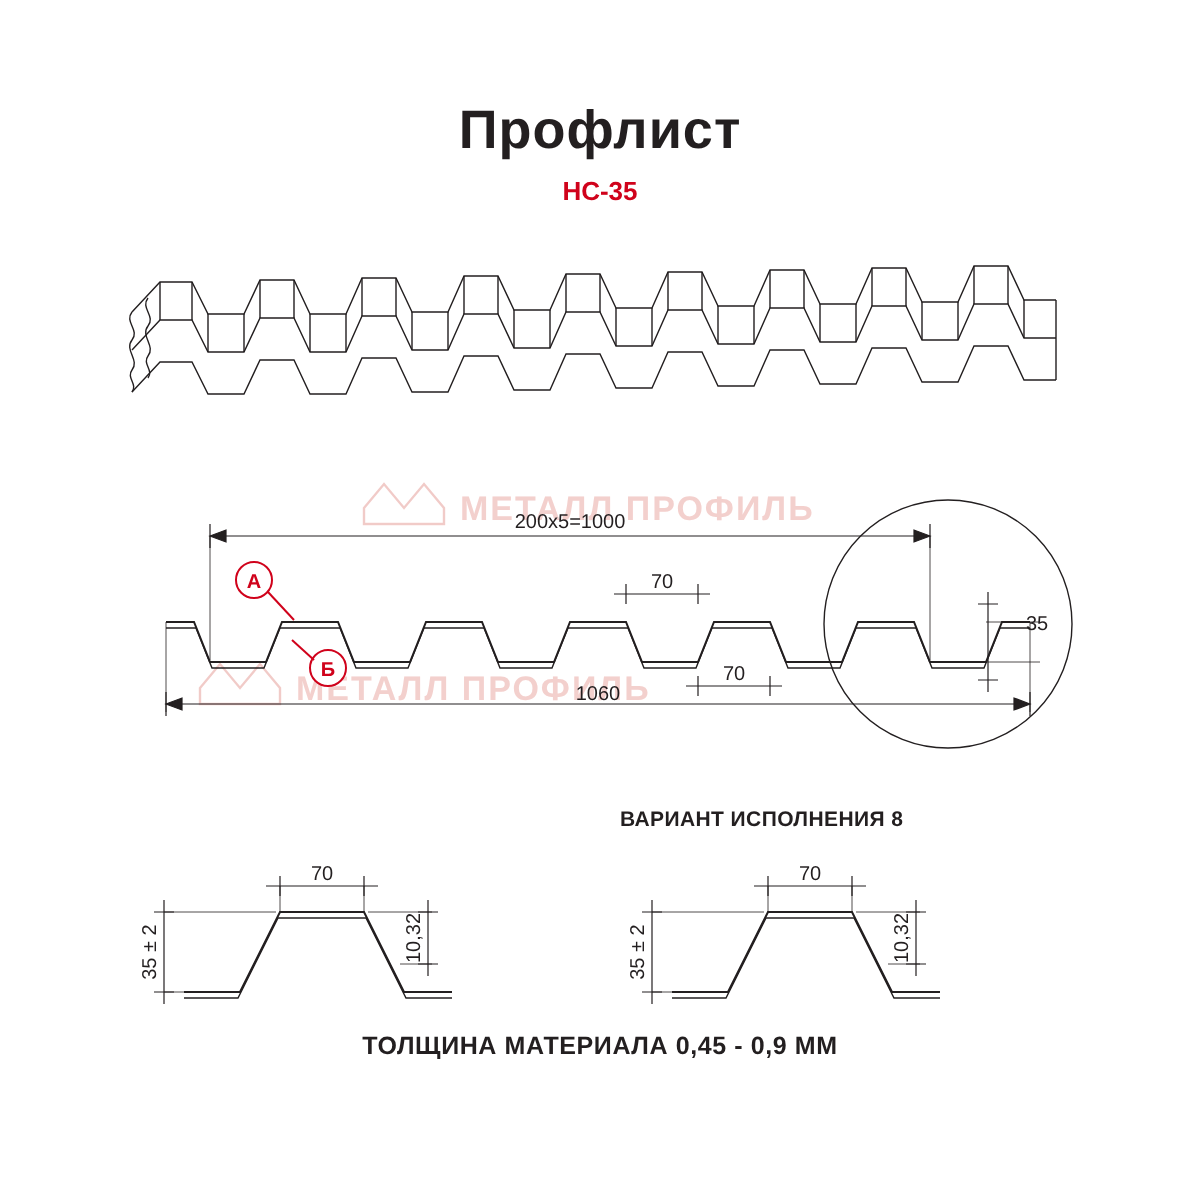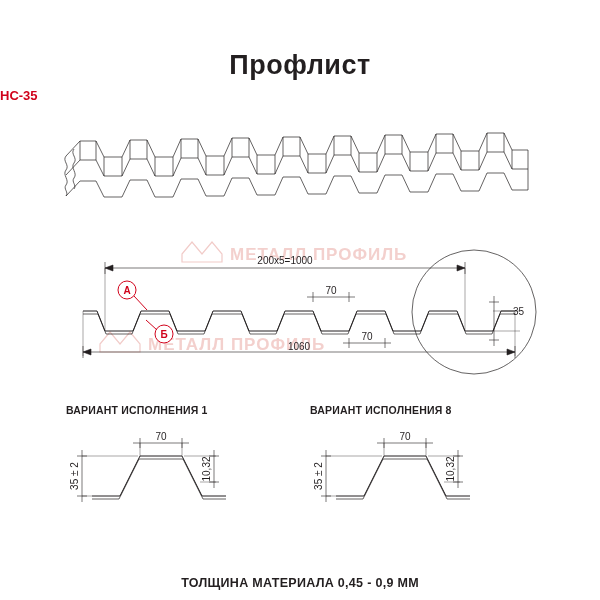--- a/index.html
+++ b/index.html
@@ -36,7 +36,7 @@
     top: 88px;
     left: 0;
     width: 600px;
-    text-align: left;
+    text-align: center;
     font-size: 13px;
     font-weight: bold;
     color: #d0021b;

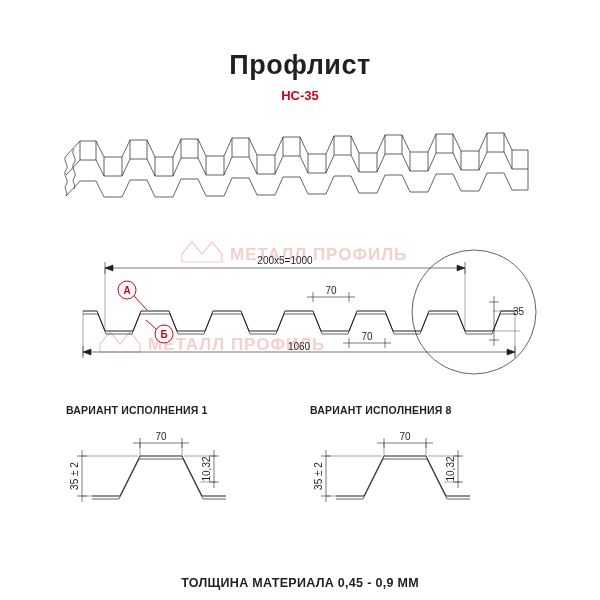--- a/index.html
+++ b/index.html
@@ -213,7 +213,6 @@
     </g>
   </svg>
 
-  <div class="var-title" id="var1-title">ВАРИАНТ ИСПОЛНЕНИЯ 1</div>
   <div class="var-title" id="var2-title">ВАРИАНТ ИСПОЛНЕНИЯ 8</div>
 
   <svg class="layer" viewBox="0 0 600 600">

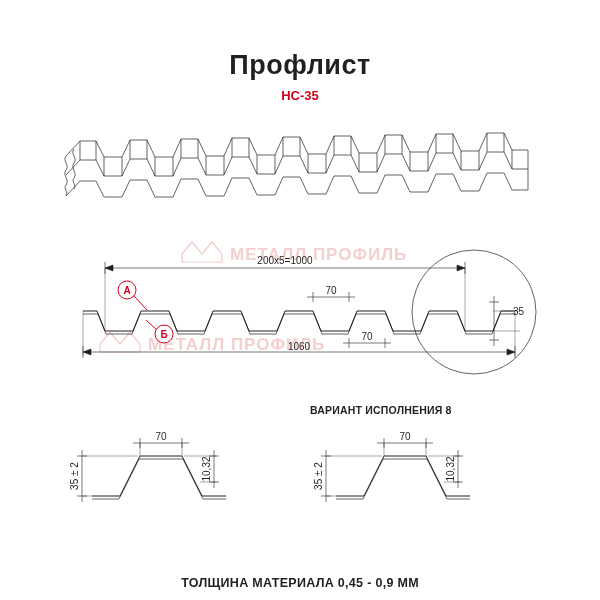--- a/index.html
+++ b/index.html
@@ -84,7 +84,7 @@
   #var2-sub   { top: 419px; left: 310px; }
   .bottom-note {
     position: absolute;
-    top: 576px;
+    top: 516px;
     left: 0;
     width: 600px;
     text-align: center;

